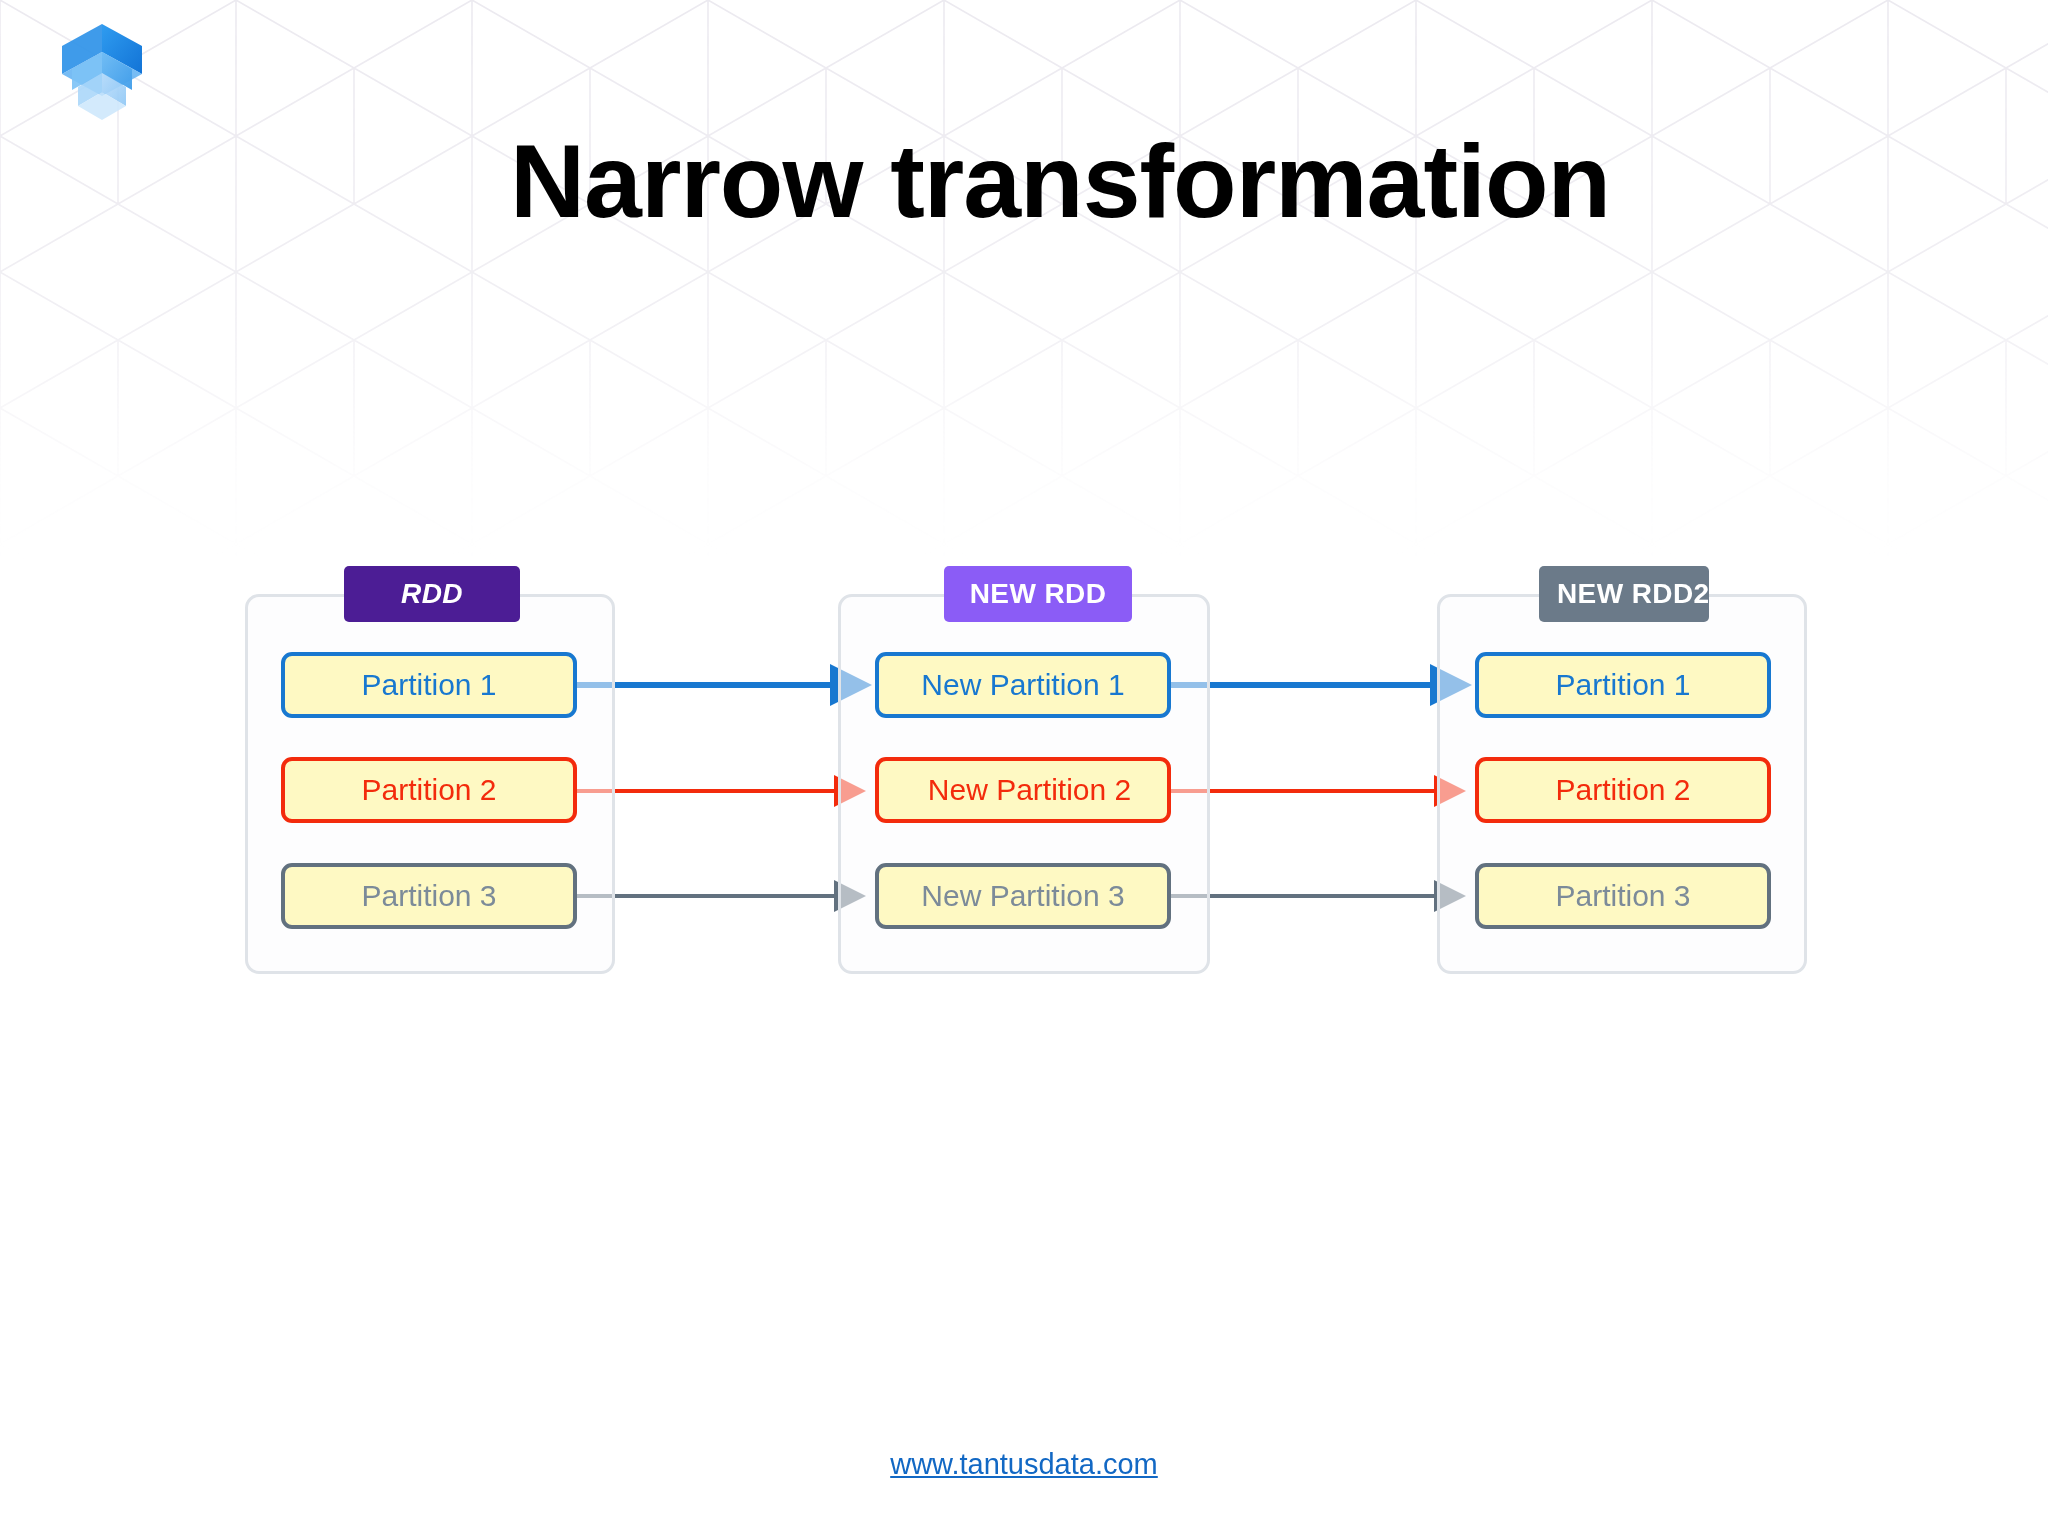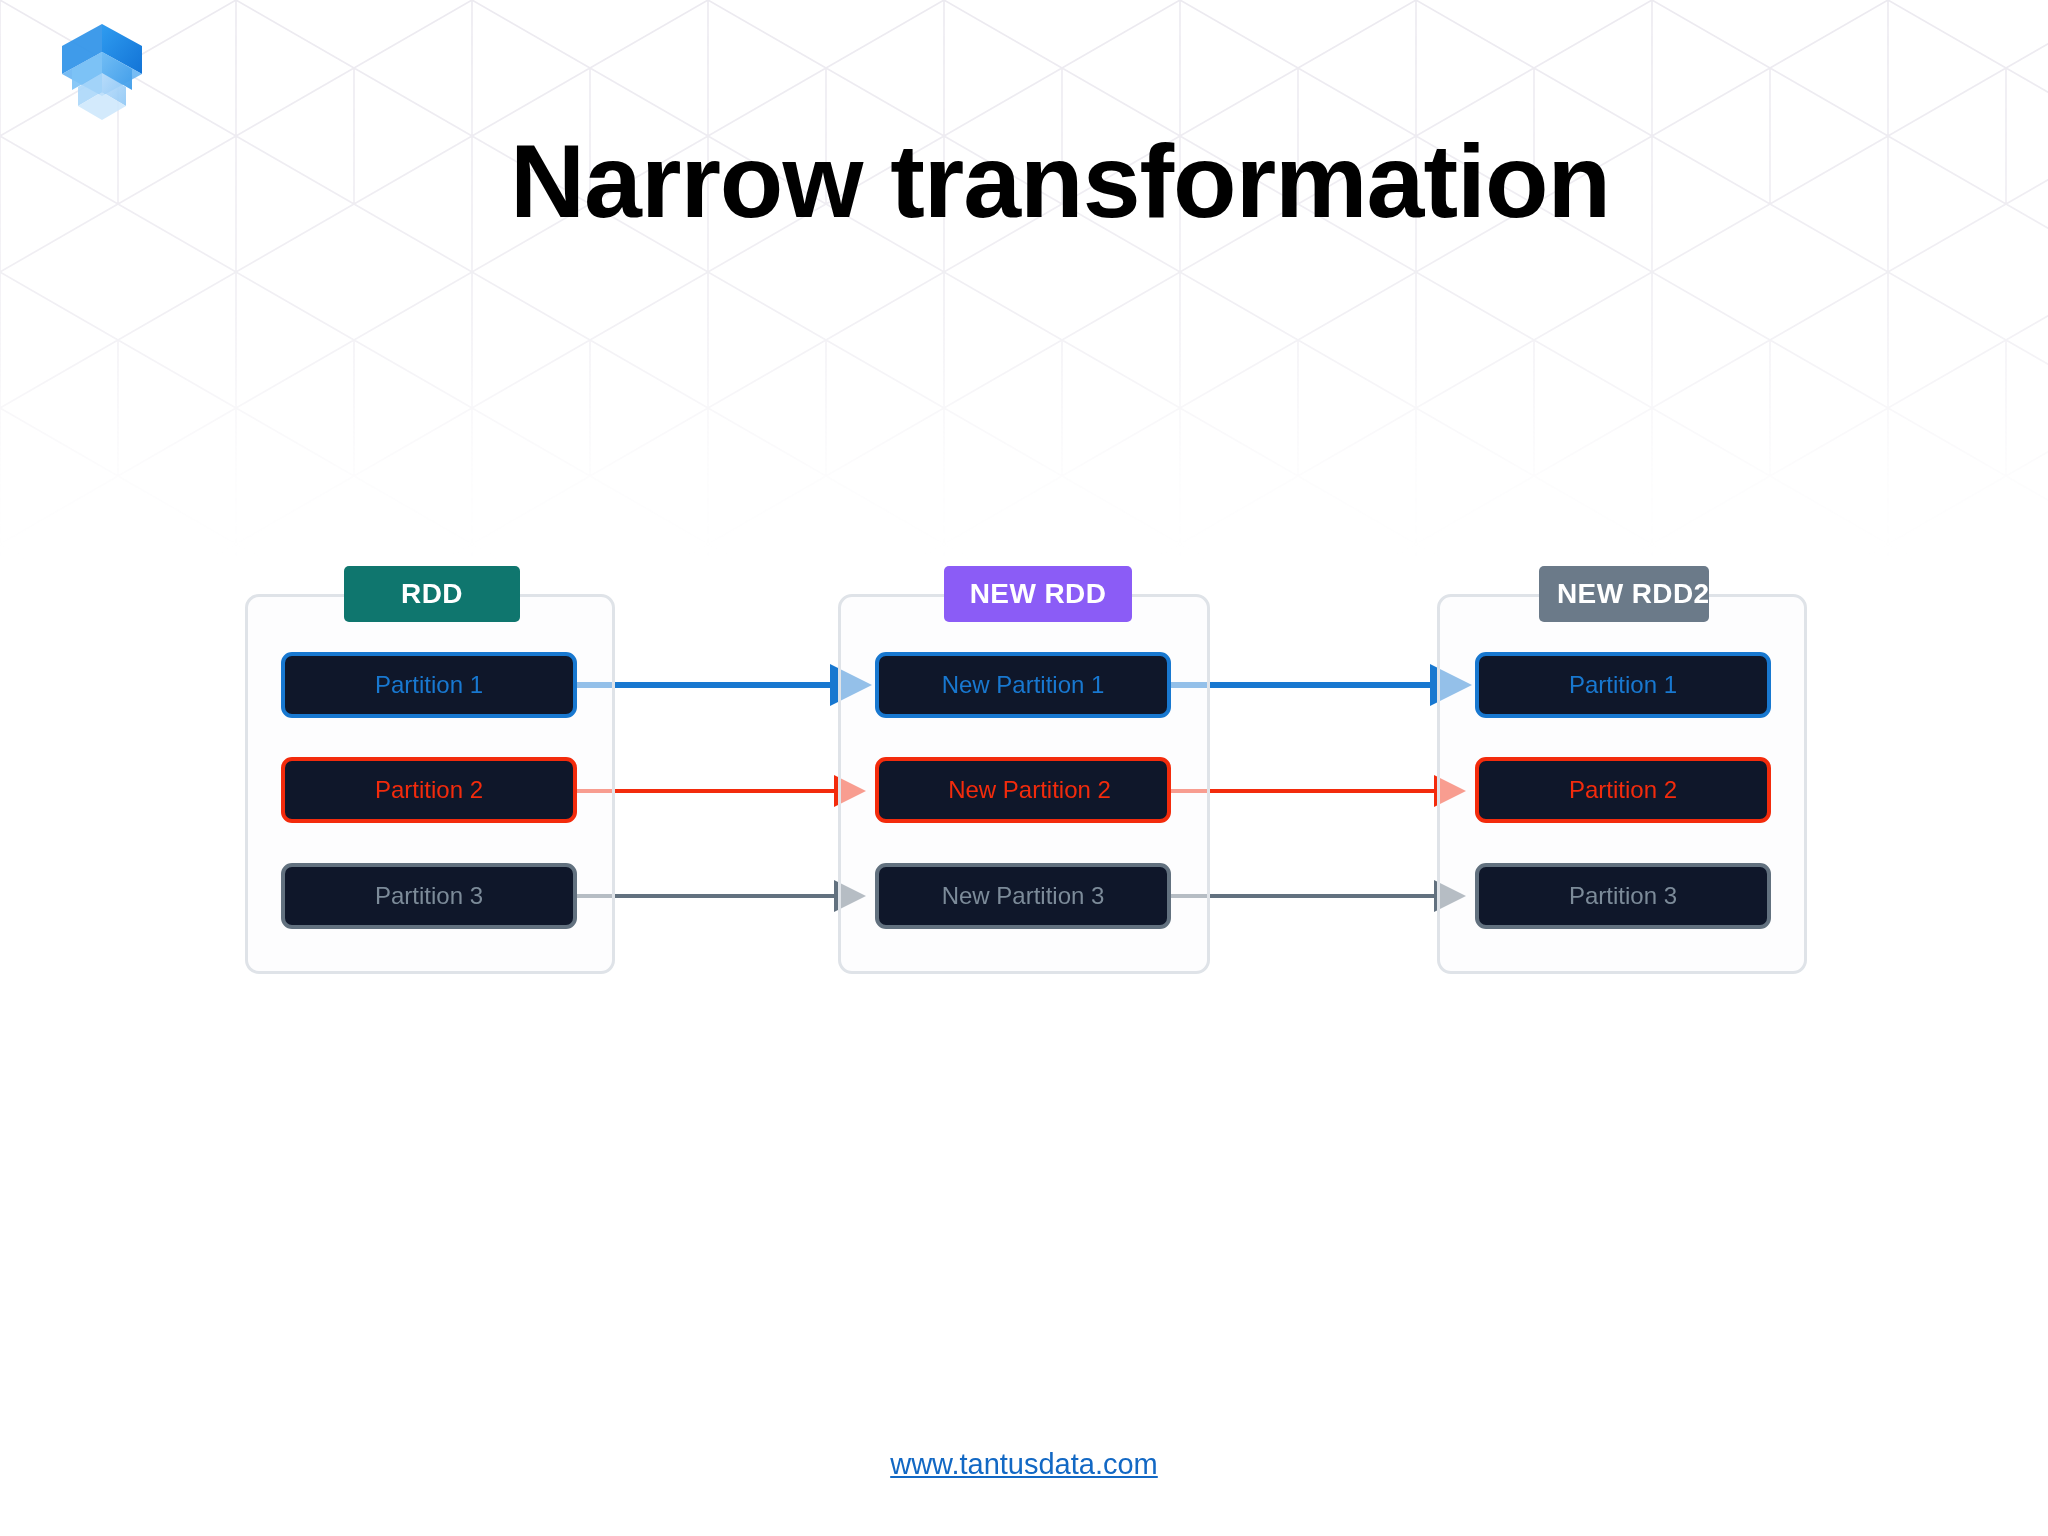--- a/index.html
+++ b/index.html
@@ -196,7 +196,7 @@
     </svg>
 
     <div class="group-box" style="left:245px; top:594px; width:370px; height:380px;"></div>
-    <div class="group-badge" style="left:344px; top:566px; width:176px; background:#0f766e;">RDD</div>
+    <div class="group-badge" style="left:344px; top:566px; width:176px; background:#4c1d95;font-style:italic;">RDD</div>
 
     <div class="part-box" style="left:281px; top:652px; width:296px; height:66px; border-color:#1878D0; color:#1878D0;">
       <span>Partition 1</span>

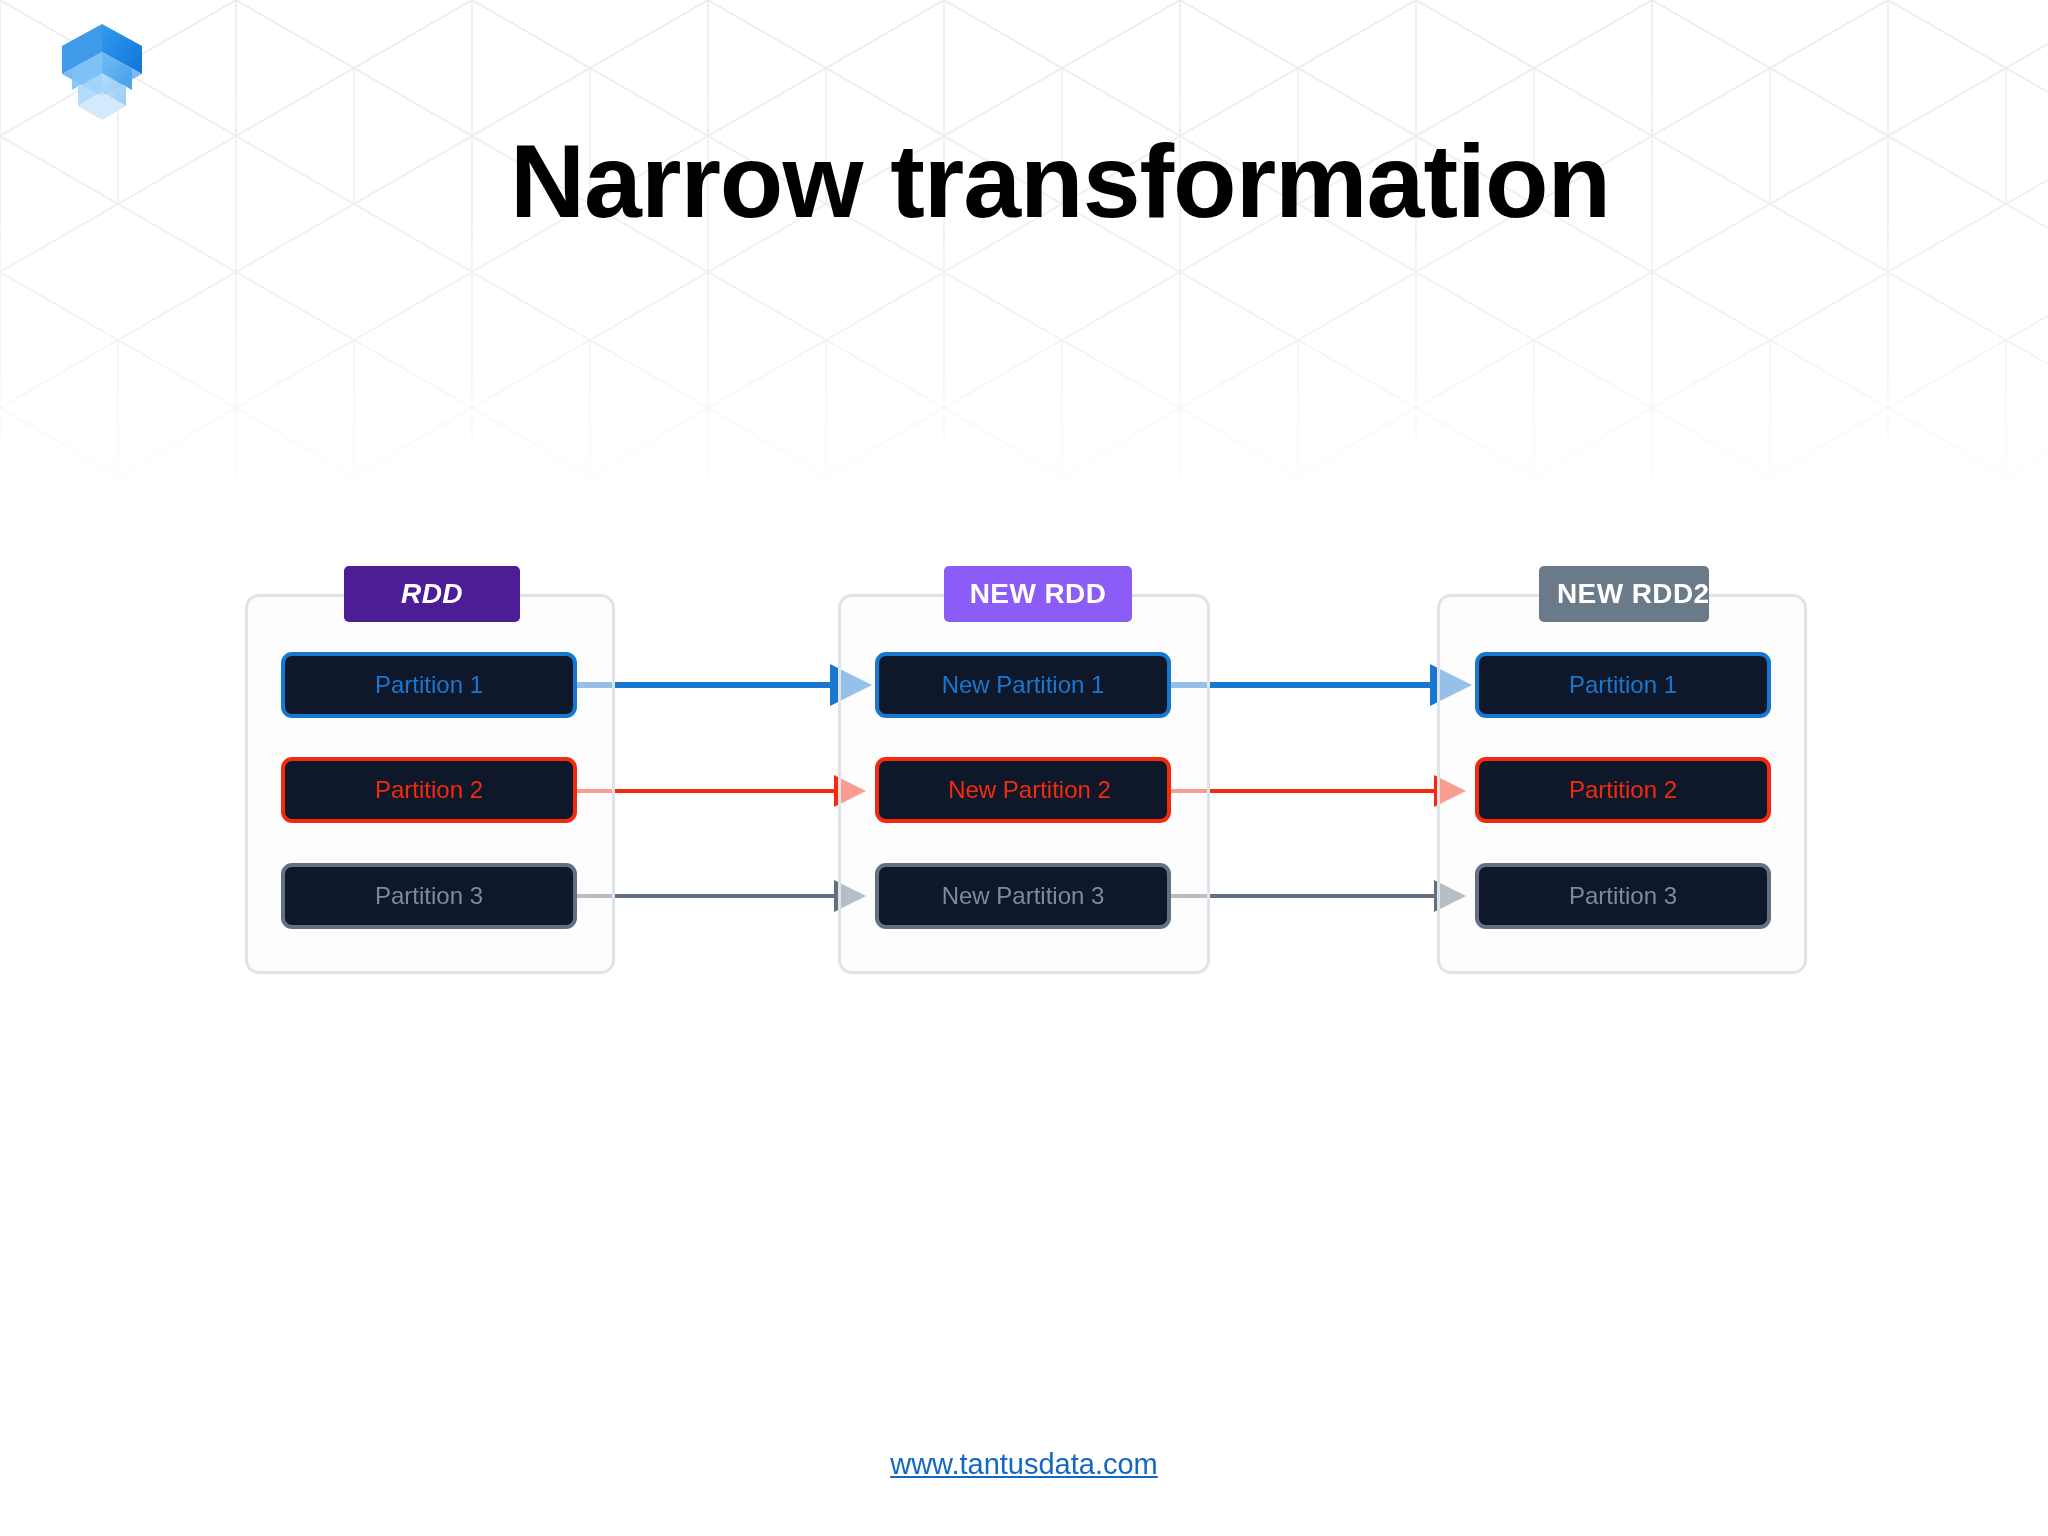--- a/index.html
+++ b/index.html
@@ -88,12 +88,12 @@
     border-width: 4px;
     border-style: solid;
     border-radius: 11px;
-    background: #0f172a;
+    background: #fef9c3;
     box-sizing: border-box;
     display: flex;
     align-items: center;
     justify-content: center;
-    font-size: 24px;
+    font-size: 30px;
     white-space: nowrap;
   }
 

